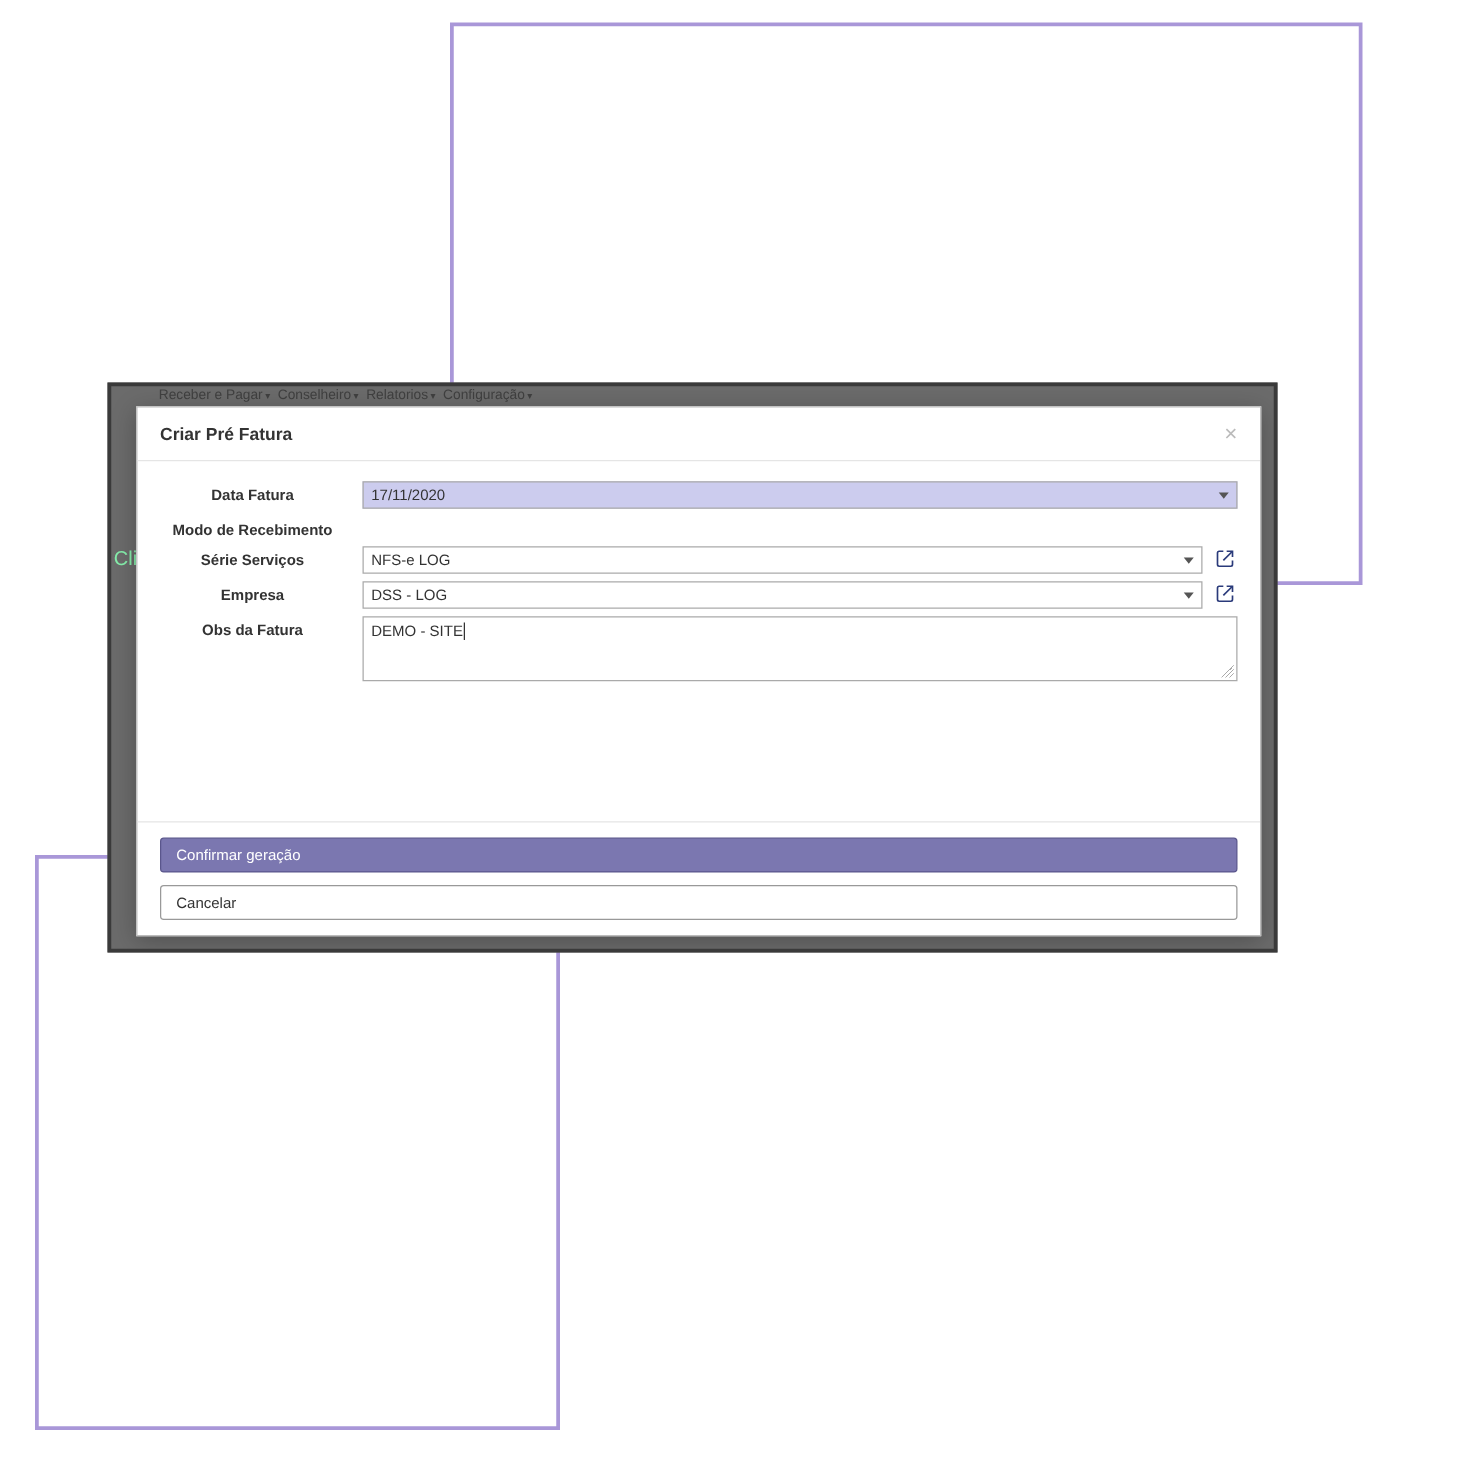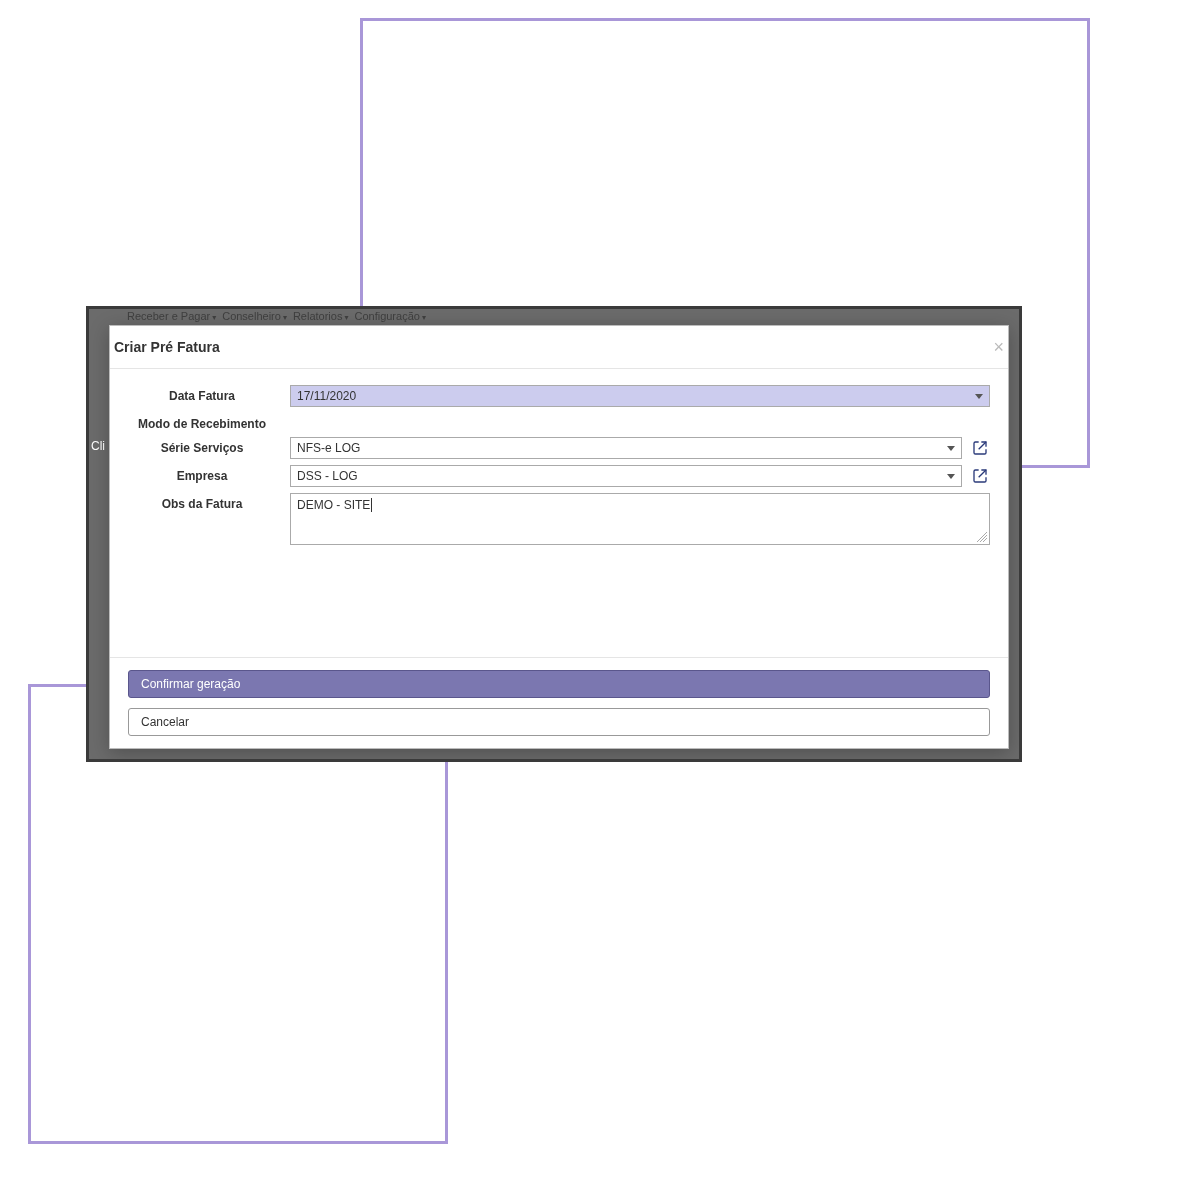--- a/index.html
+++ b/index.html
@@ -101,7 +101,7 @@
   }
 
   .modal-header {
-    padding: 12px 4px;
+    padding: 12px 18px;
     border-bottom: 1px solid #e5e5e5;
     display: flex;
     align-items: center;

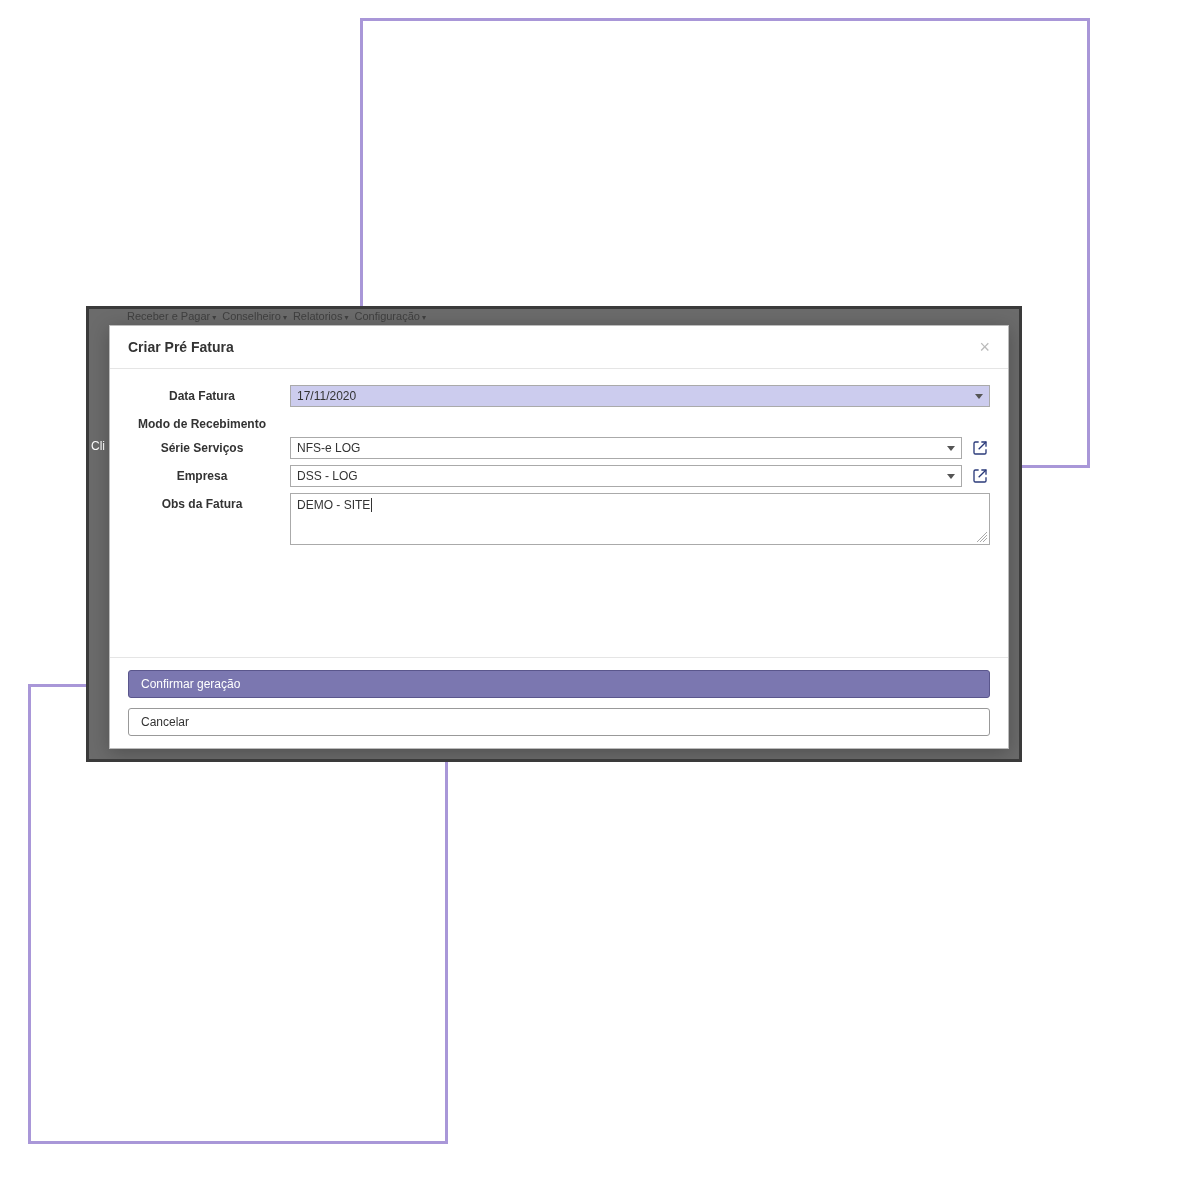--- a/index.html
+++ b/index.html
@@ -143,7 +143,7 @@
   .form-control-wrap {
     flex: 1;
     display: flex;
-    align-items: center;
+    align-items: flex-start;
     gap: 8px;
     padding-left: 14px;
   }

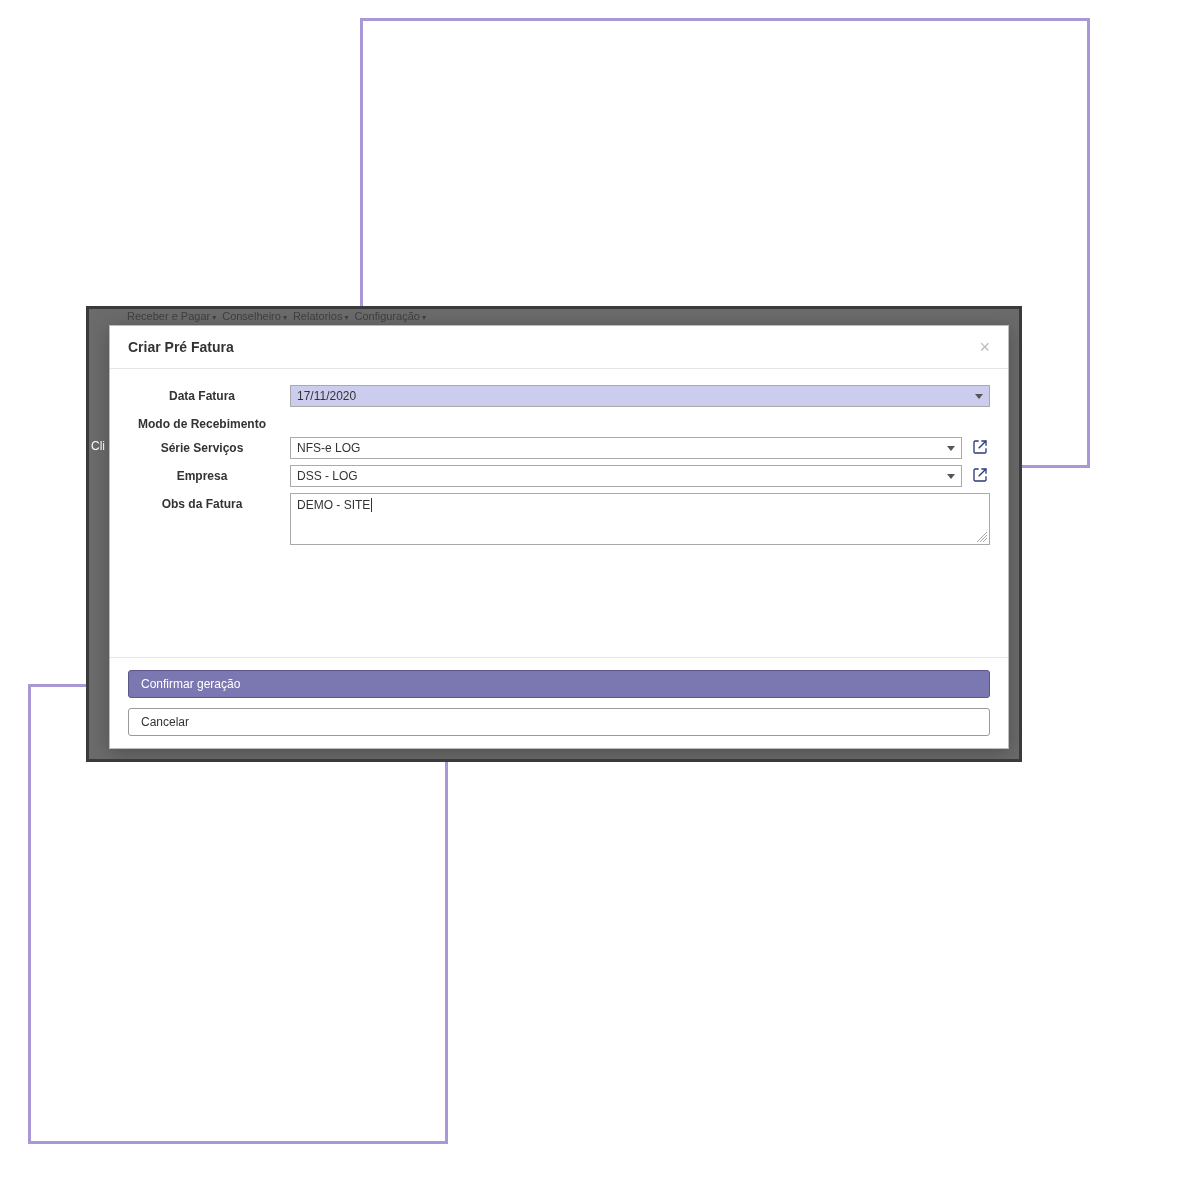--- a/index.html
+++ b/index.html
@@ -82,8 +82,8 @@
     position: absolute;
     left: 2px;
     top: 130px;
-    font-size: 12px;
-    color: #ffffff;
+    font-size: 16px;
+    color: #86efac;
   }
 
   

